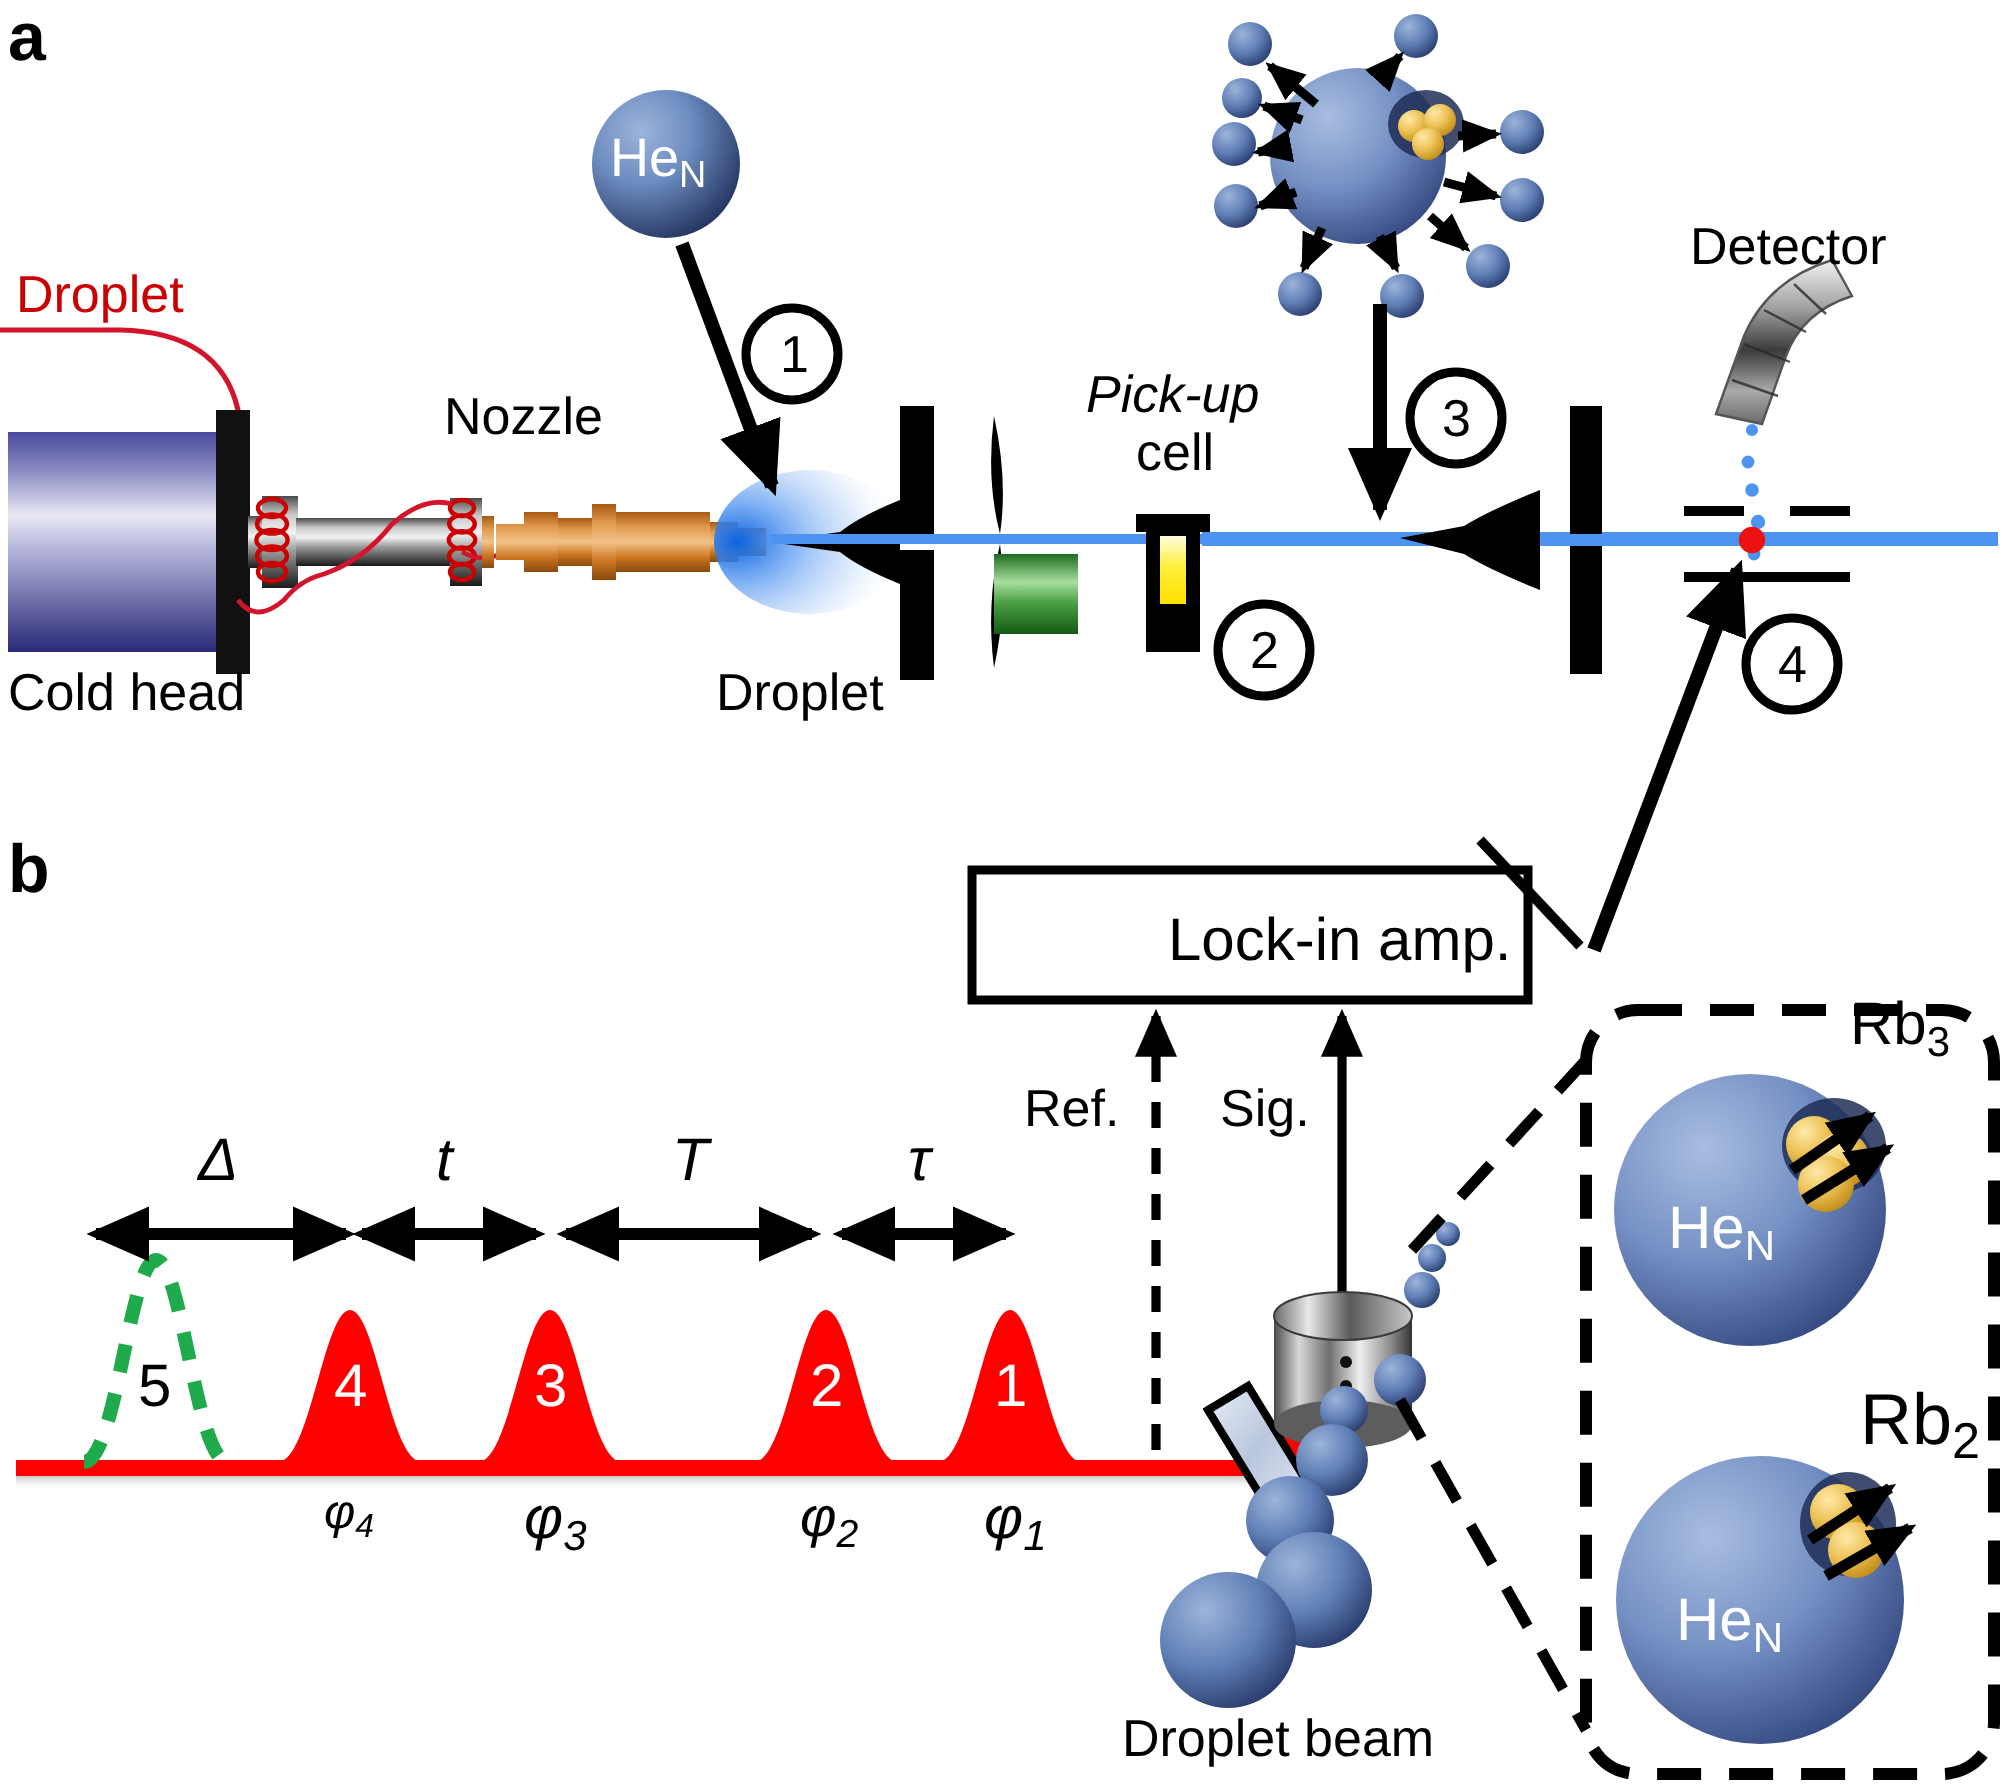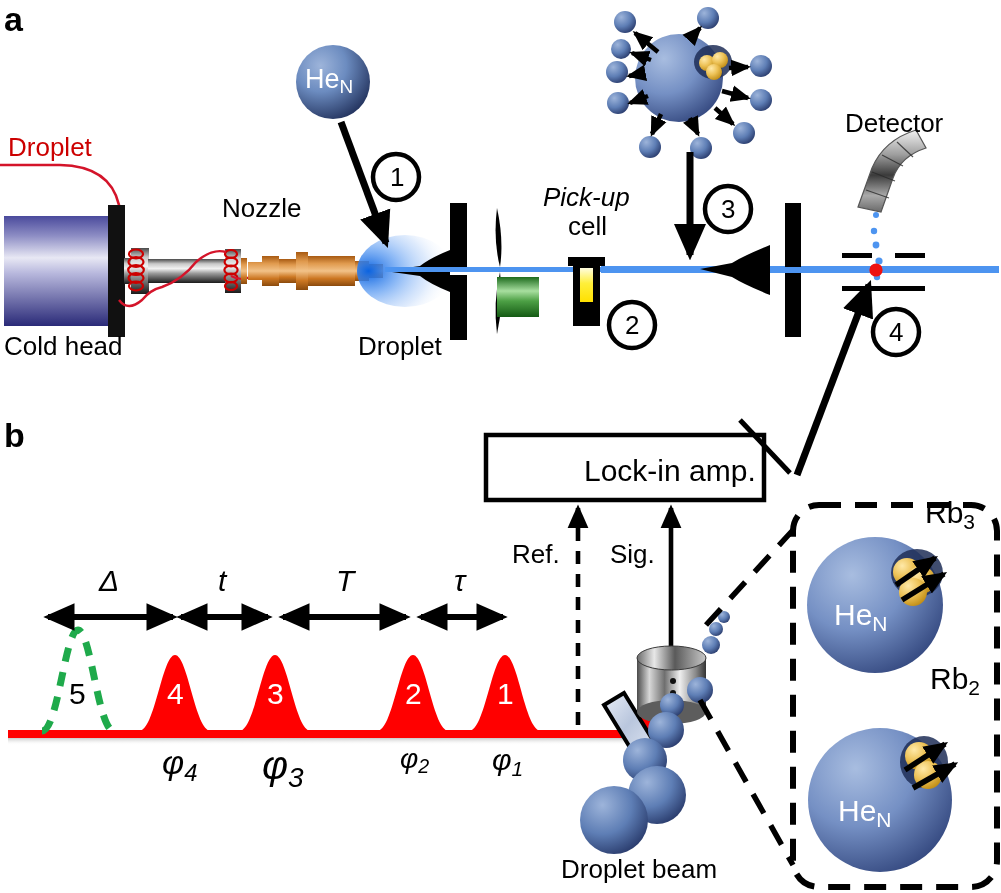--- a/index.html
+++ b/index.html
@@ -376,7 +376,7 @@
 <div class="lbl" style="left:834px;top:600px;color:#fff;font-size:30px;"><span>He</span><span class="sub">N</span></div>
 <div class="lbl" style="left:838px;top:796px;color:#fff;font-size:30px;"><span>He</span><span class="sub">N</span></div>
 <div class="lbl" style="left:925px;top:498px;font-size:30px;"><span>Rb</span><span class="sub">3</span></div>
-<div class="lbl" style="left:930px;top:664px;font-size:30px;"><span>Rb</span><span class="sub">2</span></div>
+<div class="lbl" style="left:930px;top:692px;font-size:36px;"><span>Rb</span><span class="sub">2</span></div>
 
 </div>
 

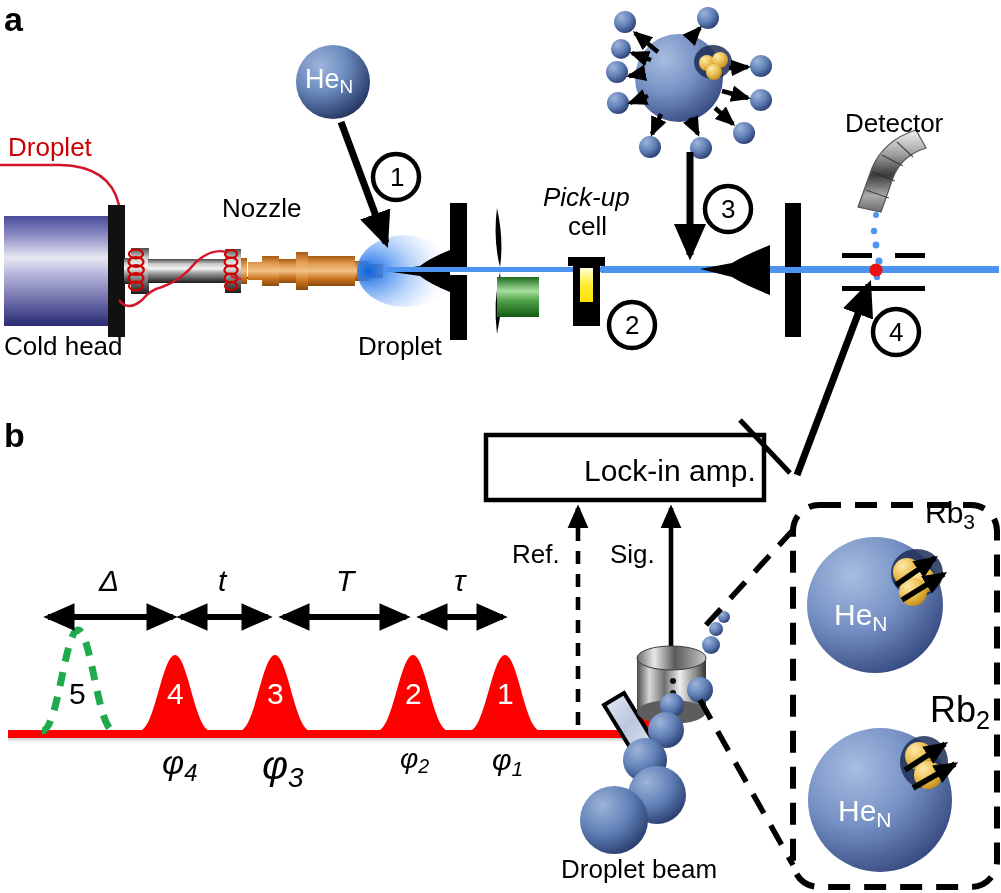--- a/index.html
+++ b/index.html
@@ -368,7 +368,7 @@
 <div class="lbl" style="left:405px;top:679px;font-size:30px;color:#fff;">2</div>
 <div class="lbl" style="left:497px;top:679px;font-size:30px;color:#fff;">1</div>
 
-<div class="lbl" style="left:162px;top:745px;font-size:34px;font-style:italic;"><span>φ</span><span class="sub">4</span></div>
+<div class="lbl" style="left:162px;top:745px;font-size:24px;font-style:italic;"><span>φ</span><span class="sub">4</span></div>
 <div class="lbl" style="left:262px;top:745px;font-size:40px;font-style:italic;"><span>φ</span><span class="sub">3</span></div>
 <div class="lbl" style="left:400px;top:745px;font-size:28px;font-style:italic;"><span>φ</span><span class="sub">2</span></div>
 <div class="lbl" style="left:492px;top:745px;font-size:30px;font-style:italic;"><span>φ</span><span class="sub">1</span></div>

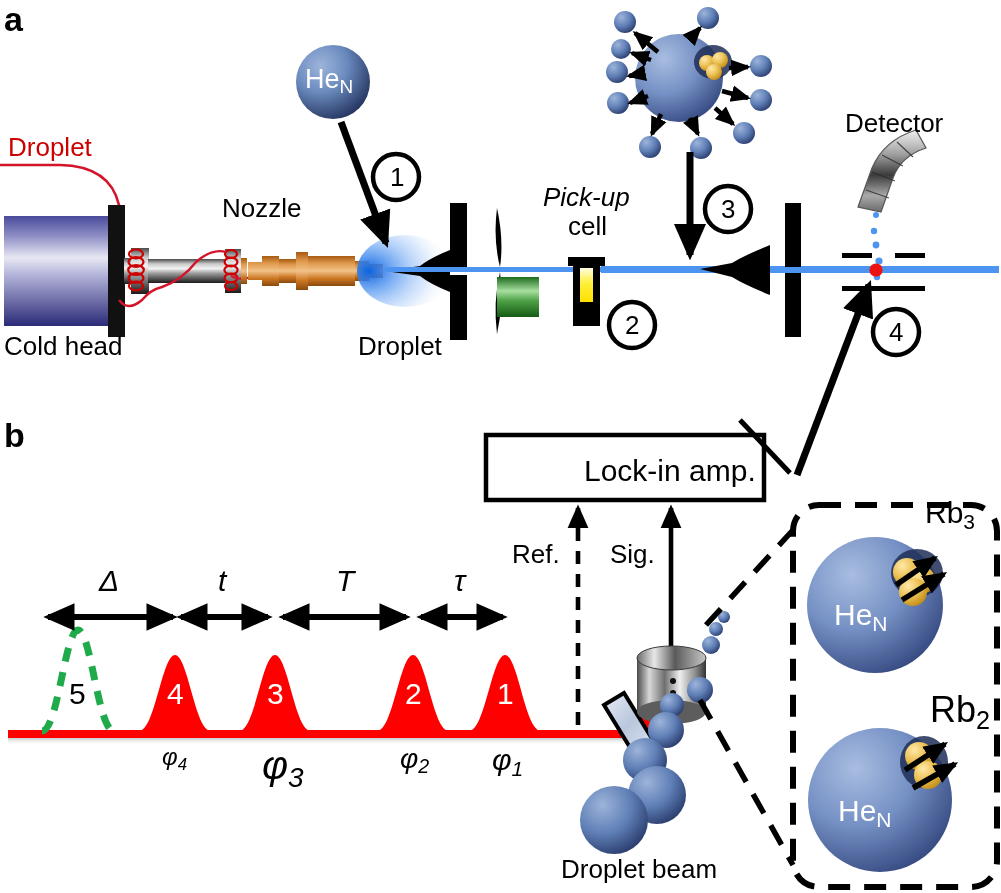--- a/index.html
+++ b/index.html
@@ -369,7 +369,7 @@
 <div class="lbl" style="left:497px;top:679px;font-size:30px;color:#fff;">1</div>
 
 <div class="lbl" style="left:162px;top:745px;font-size:24px;font-style:italic;"><span>φ</span><span class="sub">4</span></div>
-<div class="lbl" style="left:262px;top:745px;font-size:40px;font-style:italic;"><span>φ</span><span class="sub">3</span></div>
+<div class="lbl" style="left:262px;top:745px;font-size:30px;font-style:italic;"><span>φ</span><span class="sub">3</span></div>
 <div class="lbl" style="left:400px;top:745px;font-size:28px;font-style:italic;"><span>φ</span><span class="sub">2</span></div>
 <div class="lbl" style="left:492px;top:745px;font-size:30px;font-style:italic;"><span>φ</span><span class="sub">1</span></div>
 

